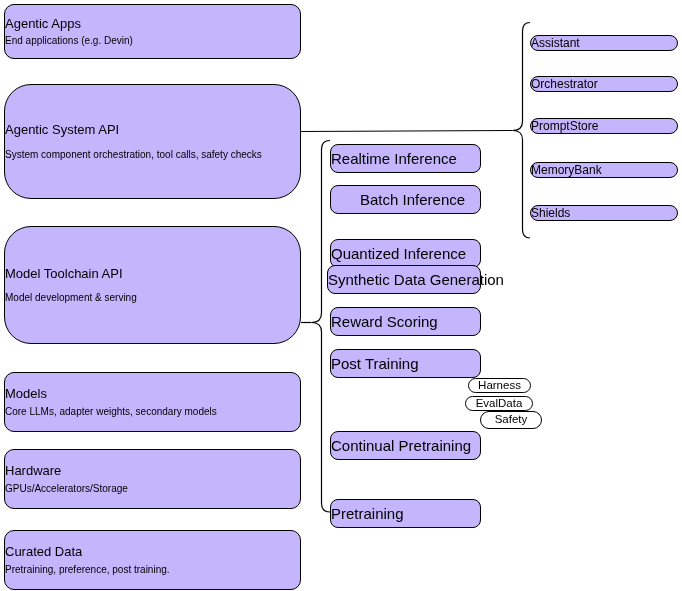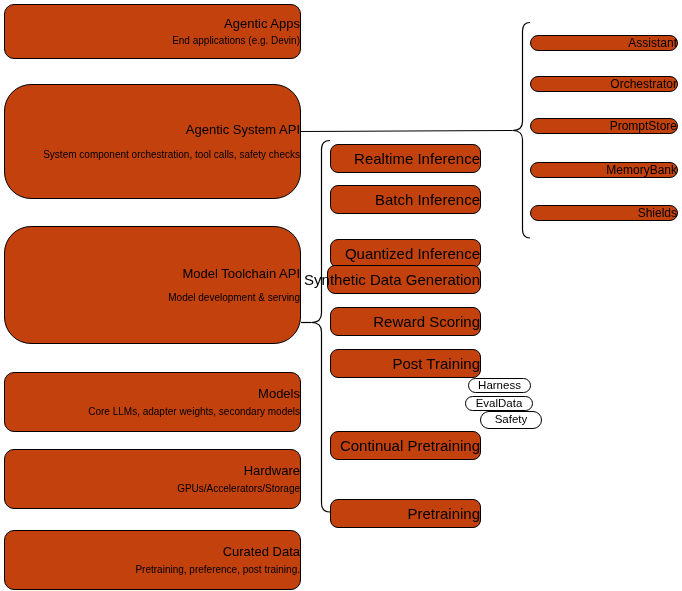--- a/index.html
+++ b/index.html
@@ -26,11 +26,11 @@
   .node {
     position: absolute;
     box-sizing: border-box;
-    background: #c2410c;
+    background: #c4b5fd;
     border: 1.3px solid #000000;
     display: flex;
     flex-direction: column;
-    align-items: flex-end;
+    align-items: flex-start;
     justify-content: center;
     text-align: center;
   }

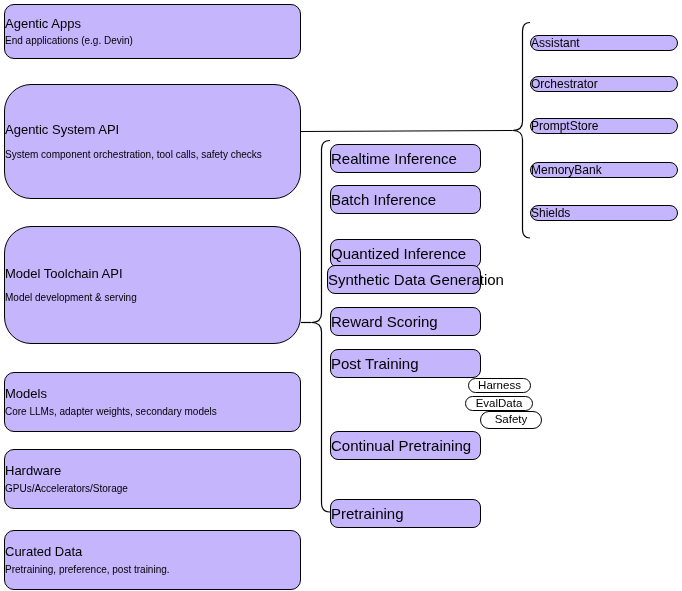--- a/index.html
+++ b/index.html
@@ -102,7 +102,7 @@
   </div>
 
   <div class="node mbox" style="top:144px;">Realtime Inference</div>
-  <div class="node mbox" style="top:185px;">Batch Inference</div>
+  <div class="node mbox" style="top:185px;padding-left:29px;">Batch Inference</div>
   <div class="node mbox" style="top:225px;margin-top:14px;">Quantized Inference</div>
   <div class="node mbox" style="top:265px; left:327px; width:154px;">Synthetic Data Generation</div>
   <div class="node mbox" style="top:307px;">Reward Scoring</div>

